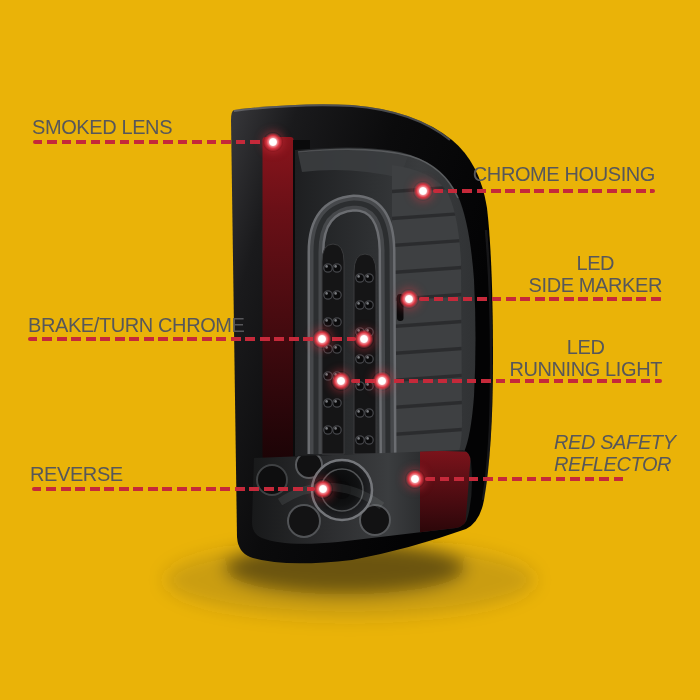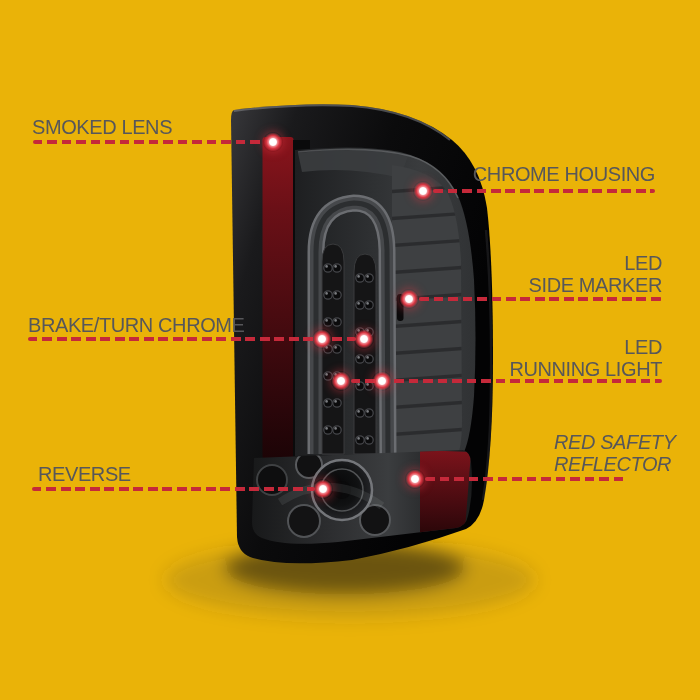--- a/index.html
+++ b/index.html
@@ -15,7 +15,7 @@
     font-size:20px;line-height:22px;letter-spacing:-0.4px;
     white-space:pre-line;font-weight:400;
   }
-  .co.right{text-align:right;}
+  .co.right{text-align:center;}
   .leader{
     position:absolute;height:4px;border-radius:2px;
     background:repeating-linear-gradient(90deg,

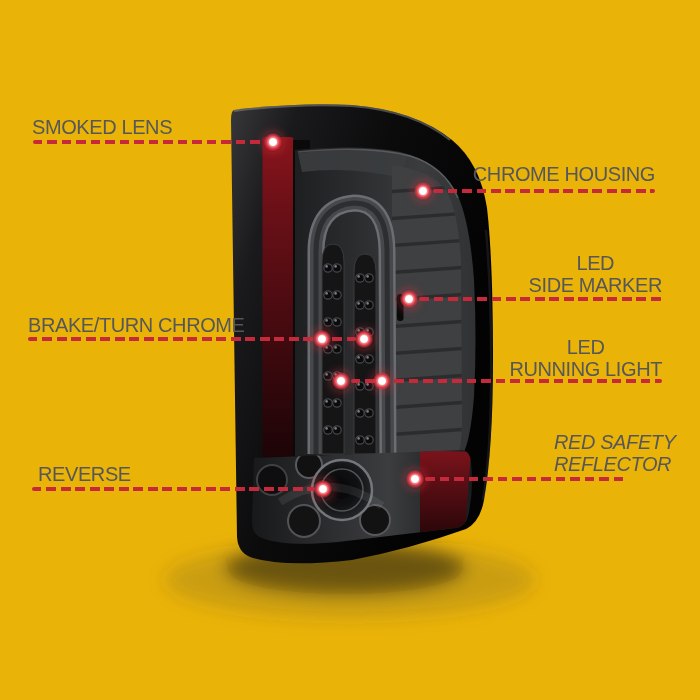--- a/index.html
+++ b/index.html
@@ -242,7 +242,7 @@
   <div class="leader" style="left:425px;top:477px;width:203px;"></div>
   <span class="dot" style="left:405px;top:469px;"></span>
 
-  <div class="co" style="left:38px;top:463px;">REVERSE</div>
+  <div class="co" style="left:30px;top:463px;">REVERSE</div>
   <div class="leader" style="left:32px;top:487px;width:283px;"></div>
   <span class="dot" style="left:313px;top:479px;"></span>
 

